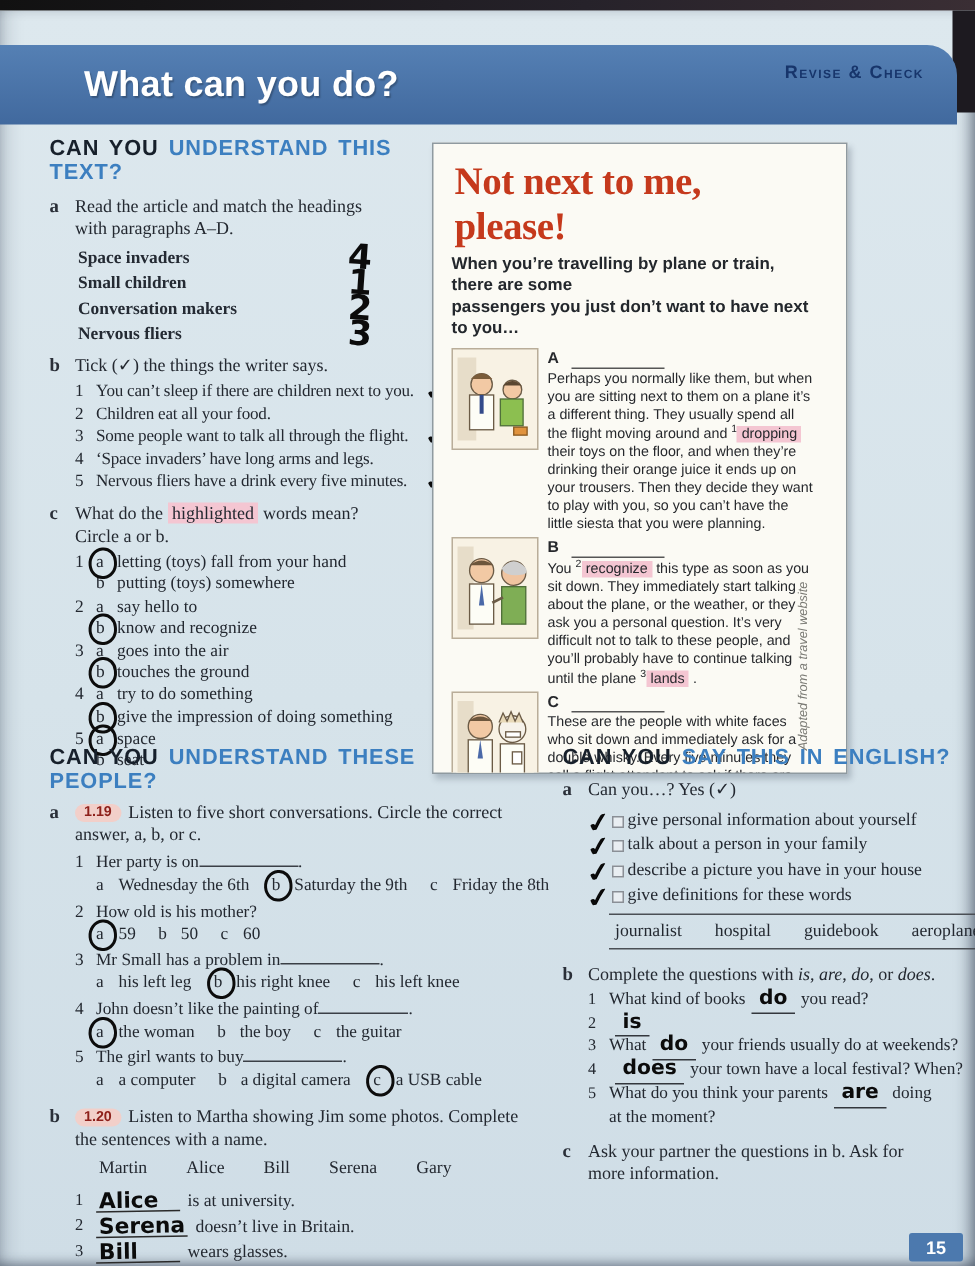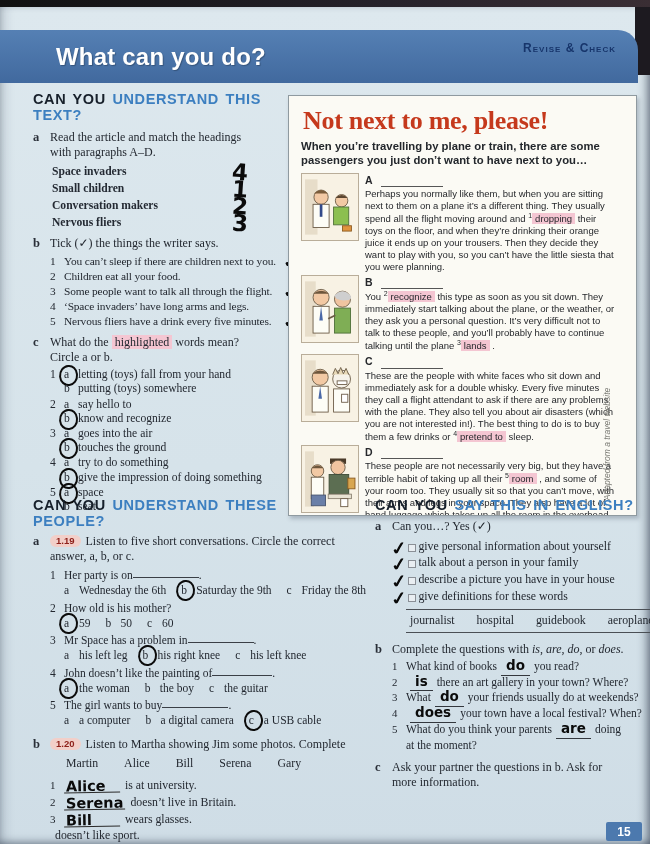--- a/index.html
+++ b/index.html
@@ -50,7 +50,7 @@
   .circ::after { content:""; position:absolute; left:-5px; top:-3px; width:15px; height:17px; border:2.4px solid #0c0c0c; border-radius:55% 48% 52% 50%; transform:rotate(-5deg); }
 
   
-  .article { position:absolute; left:288px; top:88px; width:349px; height:421px; background:#fbfaf4; border:1px solid #8f9aa0; box-shadow:2px 3px 4px rgba(40,50,70,.25); padding:8px 20px 6px 12px; overflow:hidden; }
+  .article { position:absolute; left:288px; top:88px; width:277px; height:421px; background:#fbfaf4; border:1px solid #8f9aa0; box-shadow:2px 3px 4px rgba(40,50,70,.25); padding:8px 20px 6px 12px; overflow:hidden; }
   .art-title { font-family:"Liberation Serif",serif; font-weight:700; font-size:26px; color:#c5391c; letter-spacing:-.3px; margin:2px 0 3px 2px; }
   .art-intro { font-family:"Liberation Sans",sans-serif; font-weight:700; font-size:11.3px; line-height:1.28; color:#23272c; margin-bottom:5px; }
   .para-row { display:flex; margin-bottom:2px; }

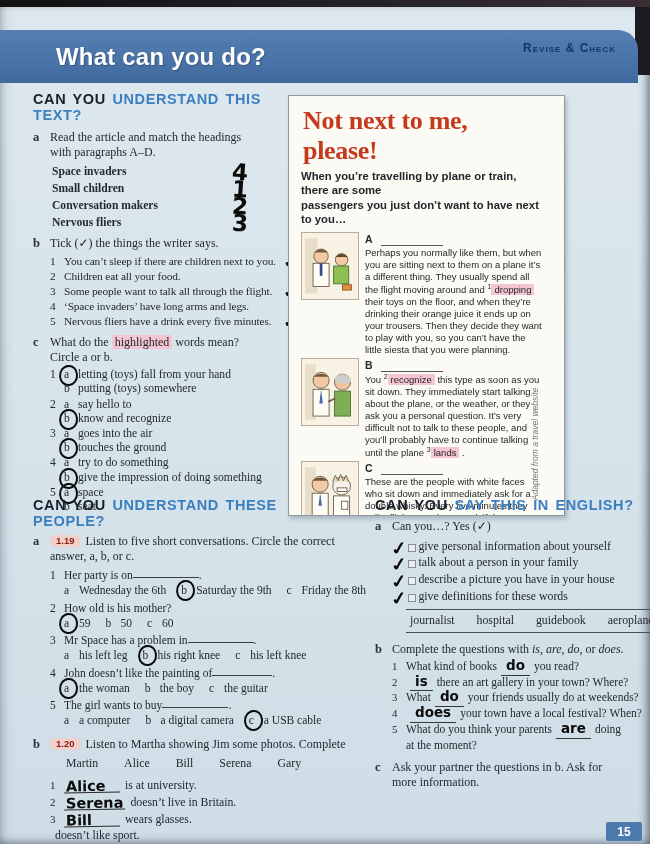--- a/index.html
+++ b/index.html
@@ -412,7 +412,7 @@
           <div class="q">
             <div class="q-stem">
                 <span class="num">3</span>
-                <span>Mr Space has a problem in</span>
+                <span>Mr Small has a problem in</span>
                 <span class="ublank" style="width:66px"></span>
                 <span>.</span>
               </div>

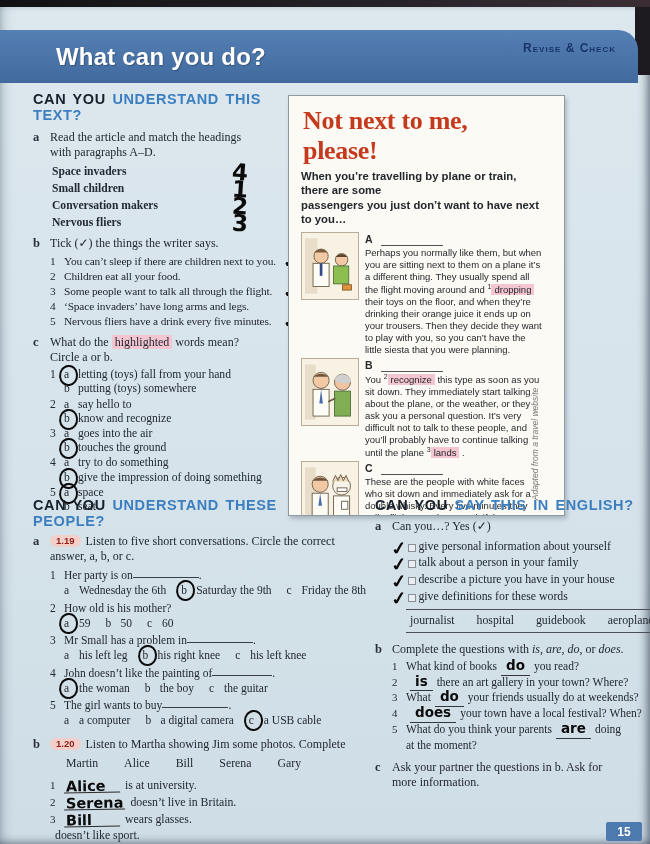--- a/index.html
+++ b/index.html
@@ -567,7 +567,6 @@
               <span class="num">2</span>
               <span></span>
               <span class="hand ans">is</span>
-              <span>there an art gallery in your town? Where?</span>
             </div>
           <div class="fillq">
               <span class="num">3</span>

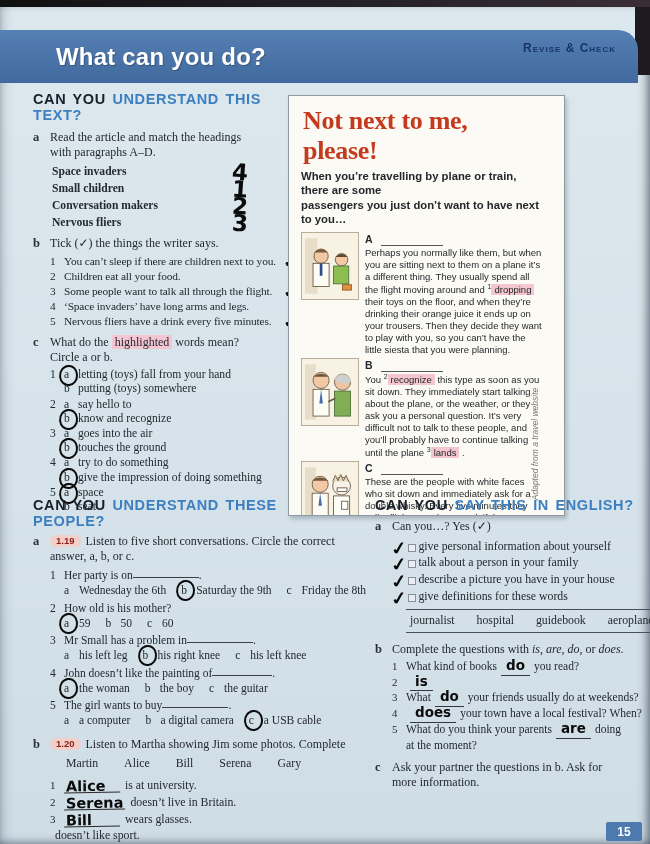--- a/index.html
+++ b/index.html
@@ -484,6 +484,7 @@
         <div class="ex-label">b</div>
         <div class="ex-body">
           <div><span class="audio-badge">1.20</span><span>Listen to Martha showing Jim some photos. Complete</span></div>
+          <div>the sentences with a name.</div>
           <div class="names-row">
             <span>Martin</span>
             <span>Alice</span>

